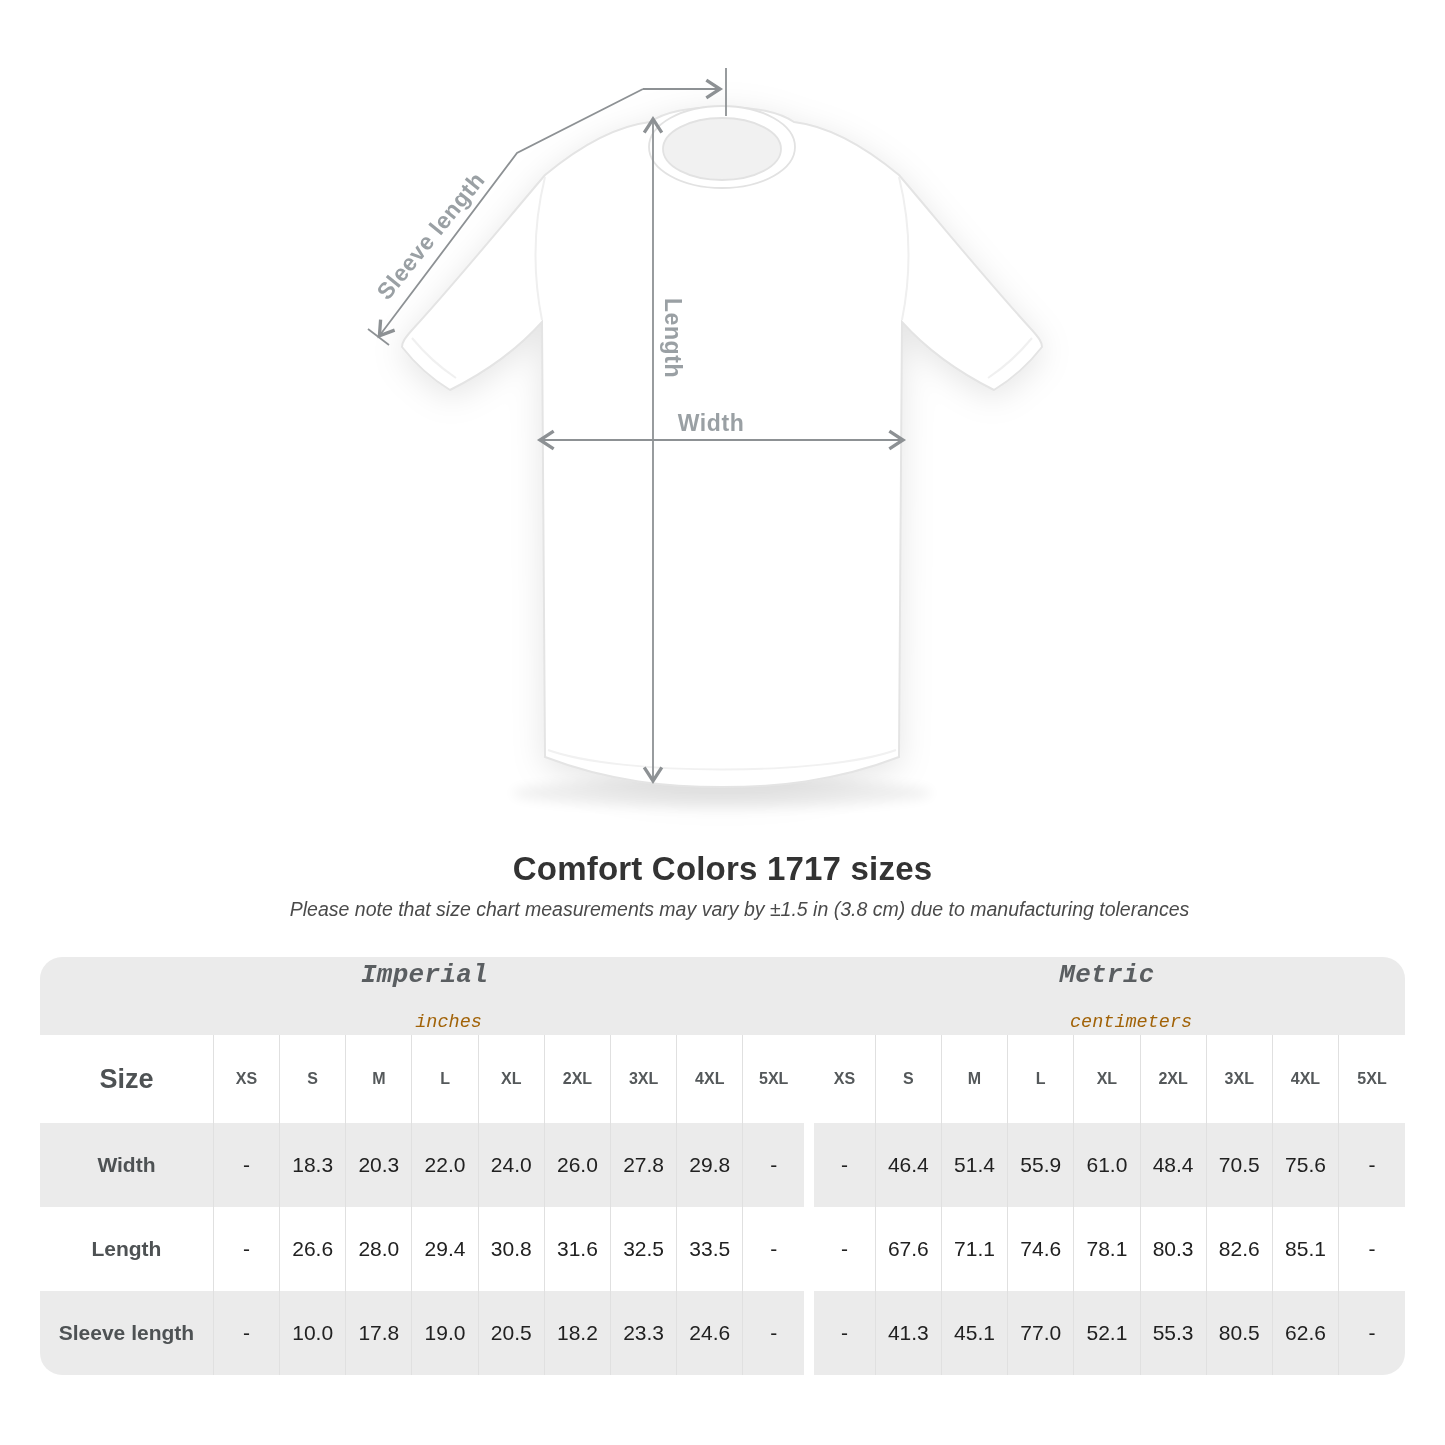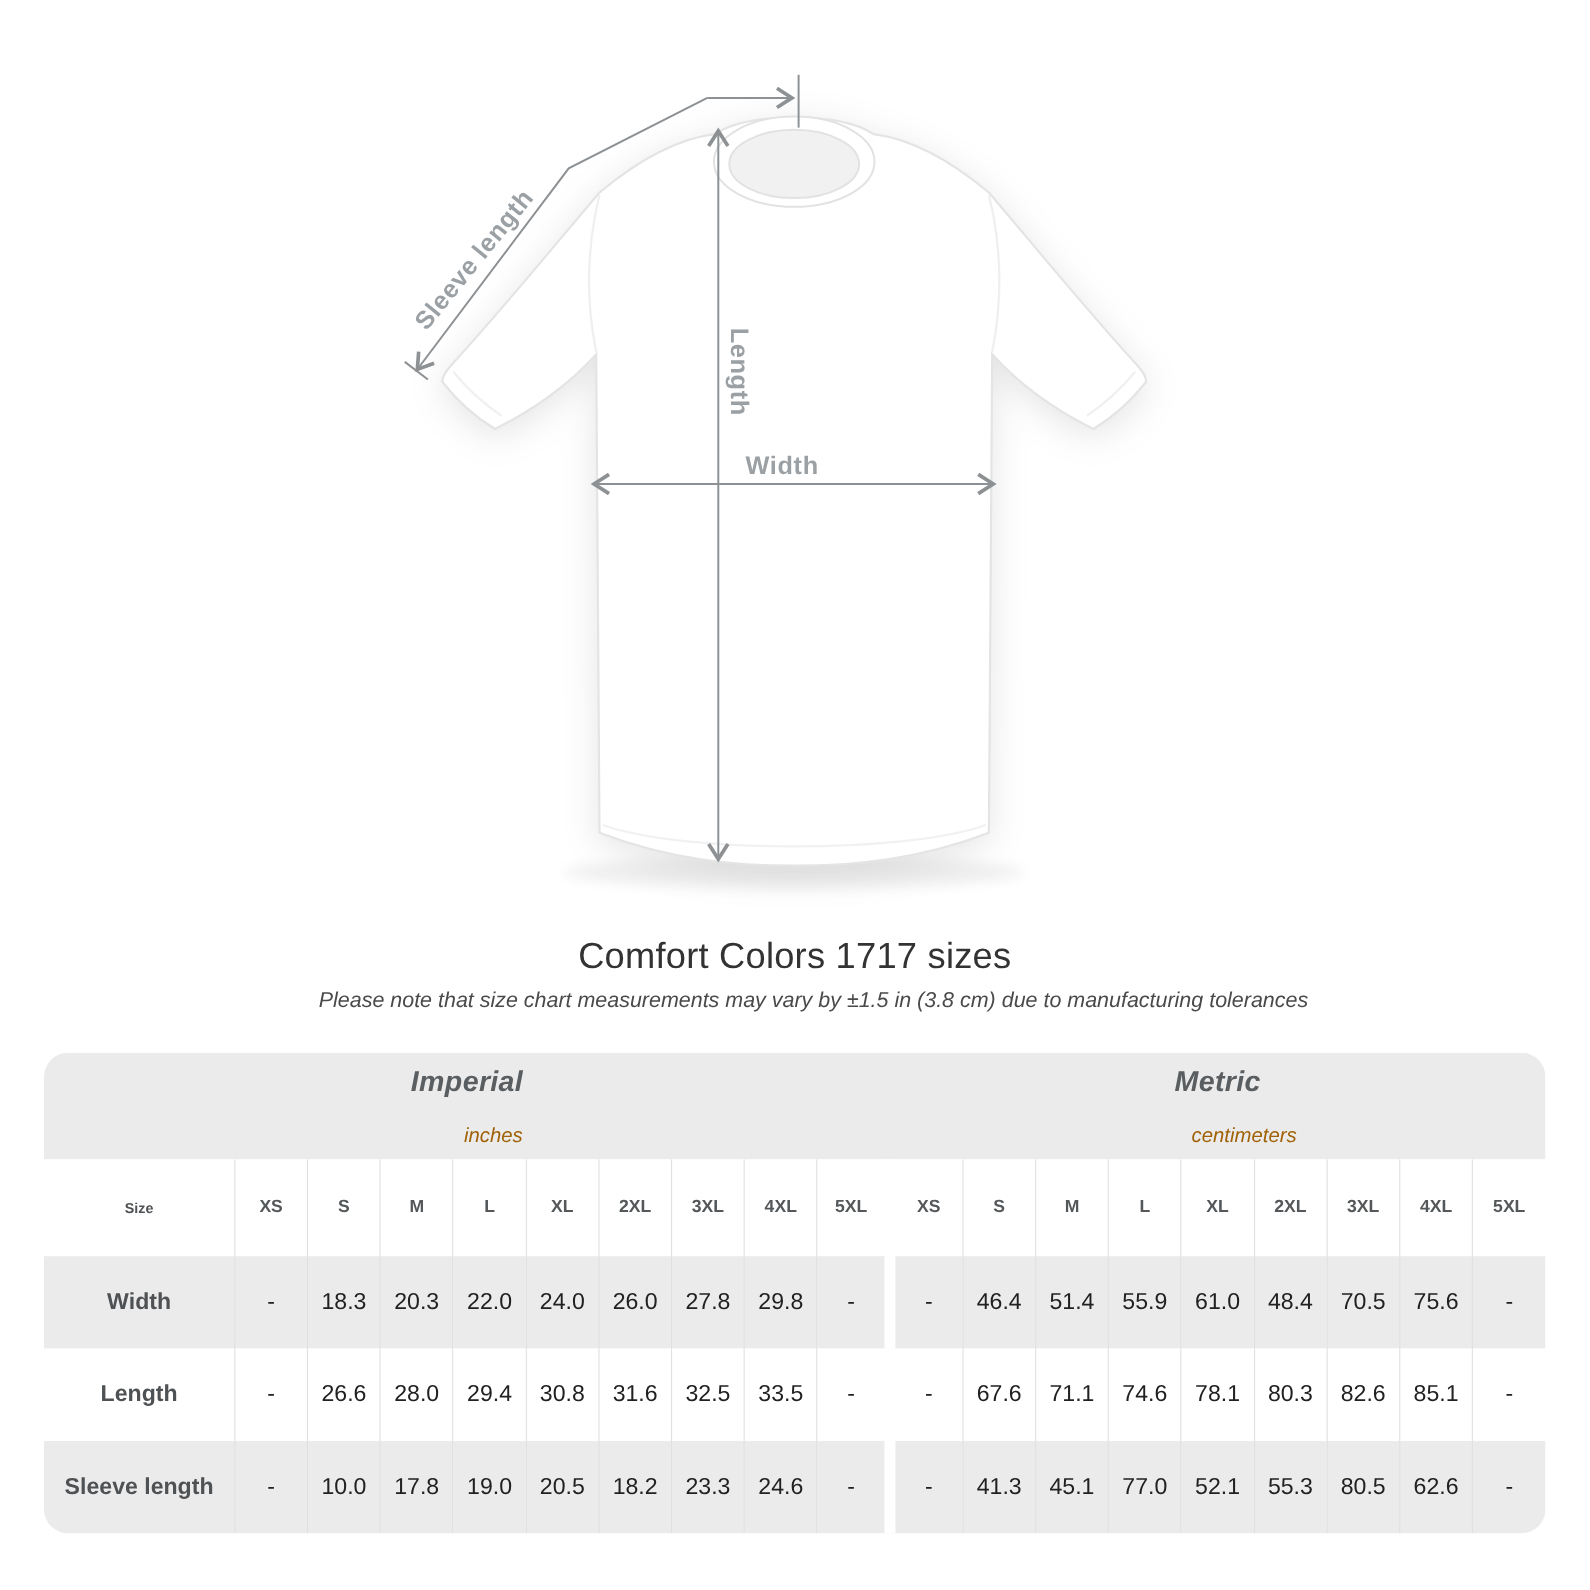--- a/index.html
+++ b/index.html
@@ -34,7 +34,7 @@
   .heading h1 {
     margin: 0;
     font-size: 33px;
-    font-weight: normal;
+    font-weight: bold;
     color: #333333;
     letter-spacing: 0.2px;
   }

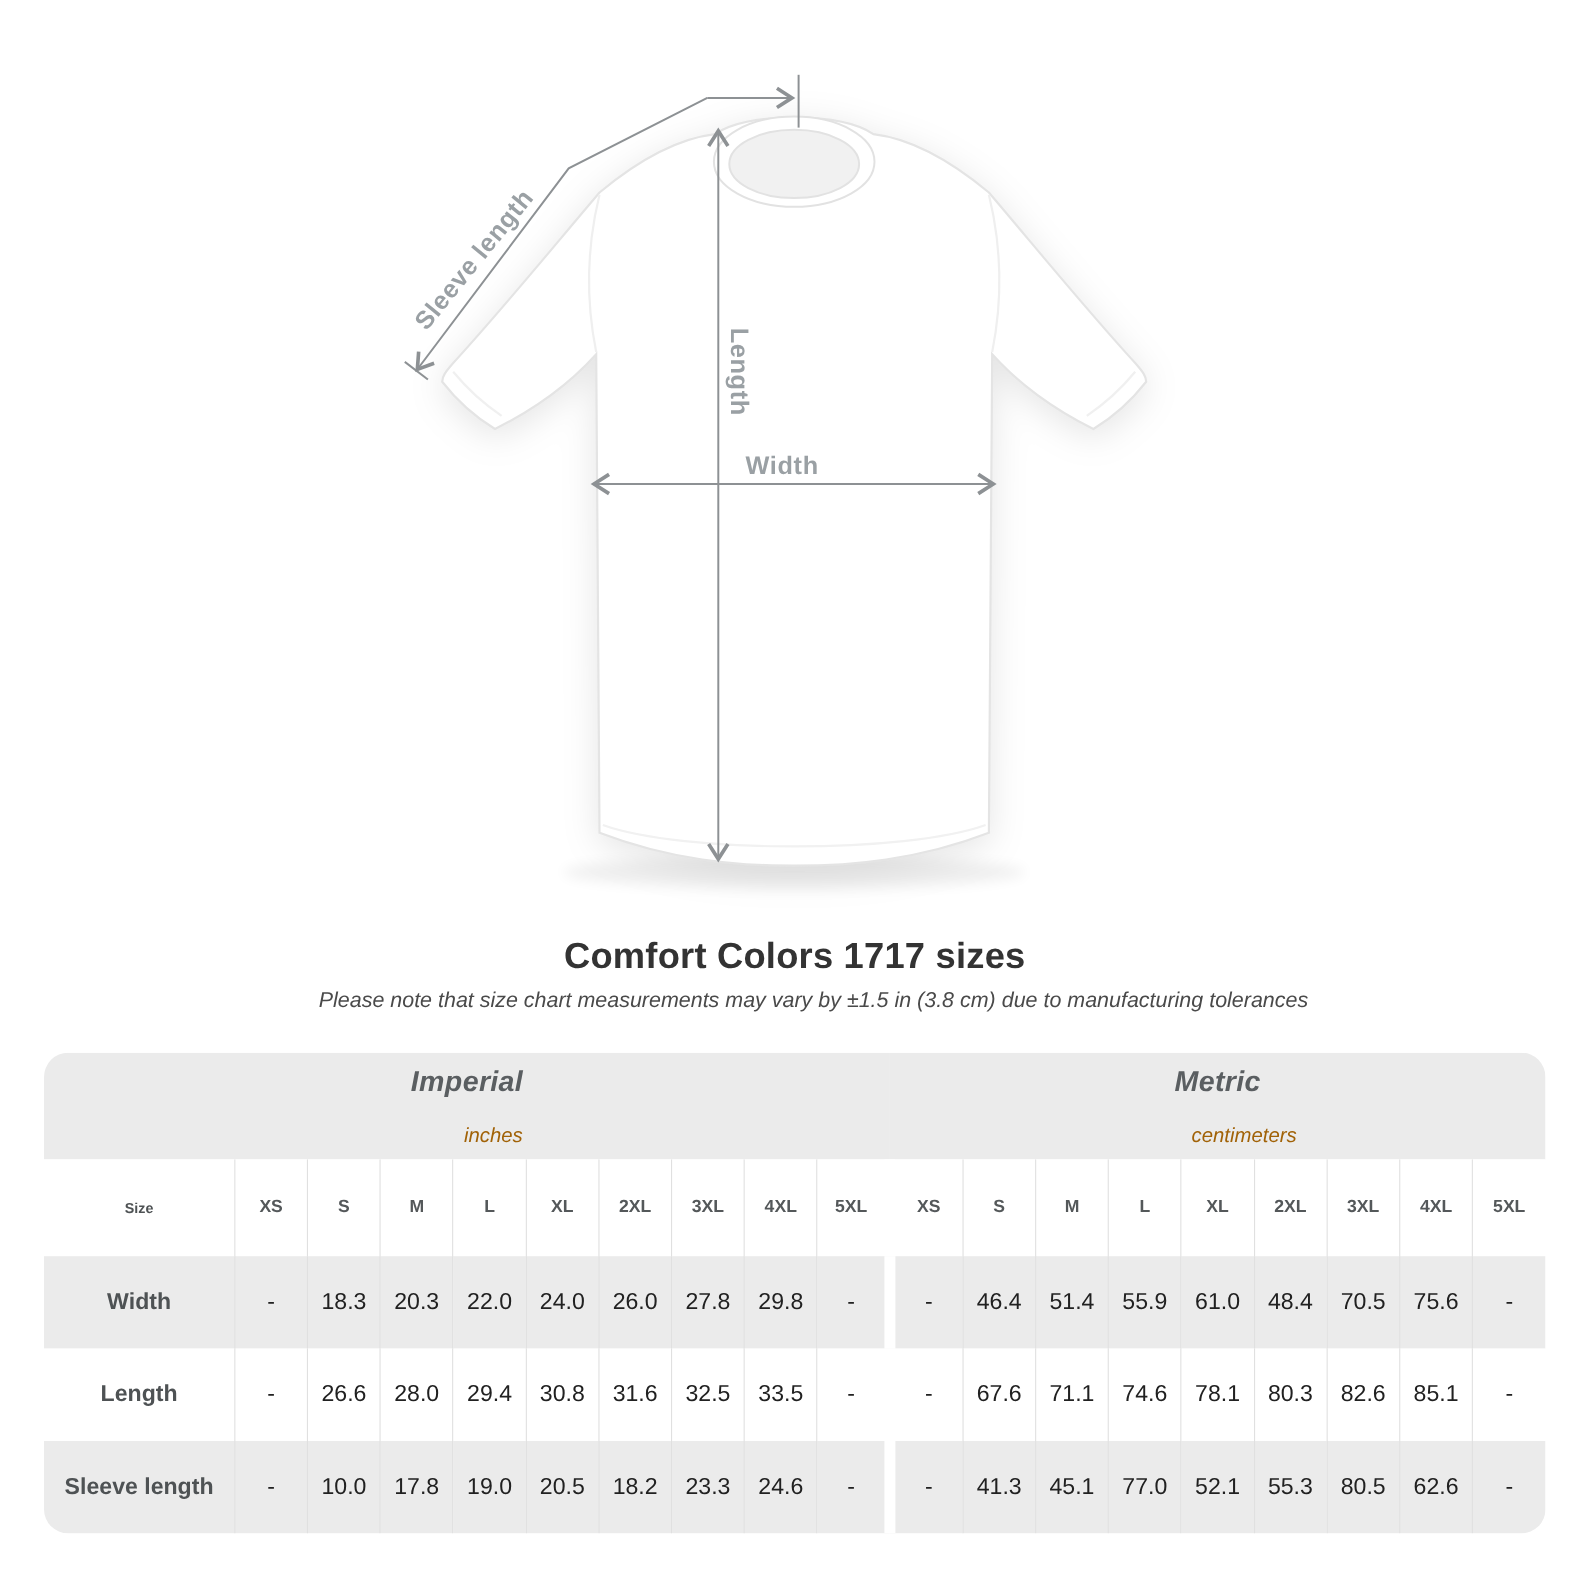--- a/index.html
+++ b/index.html
@@ -65,7 +65,8 @@
   }
   .band {
     background: #ebebeb;
-    height: 97px;
+    height: 78px;
+    font-family: Liberation Mono, monospace;
   }
   .band-title {
     font-size: 26px;

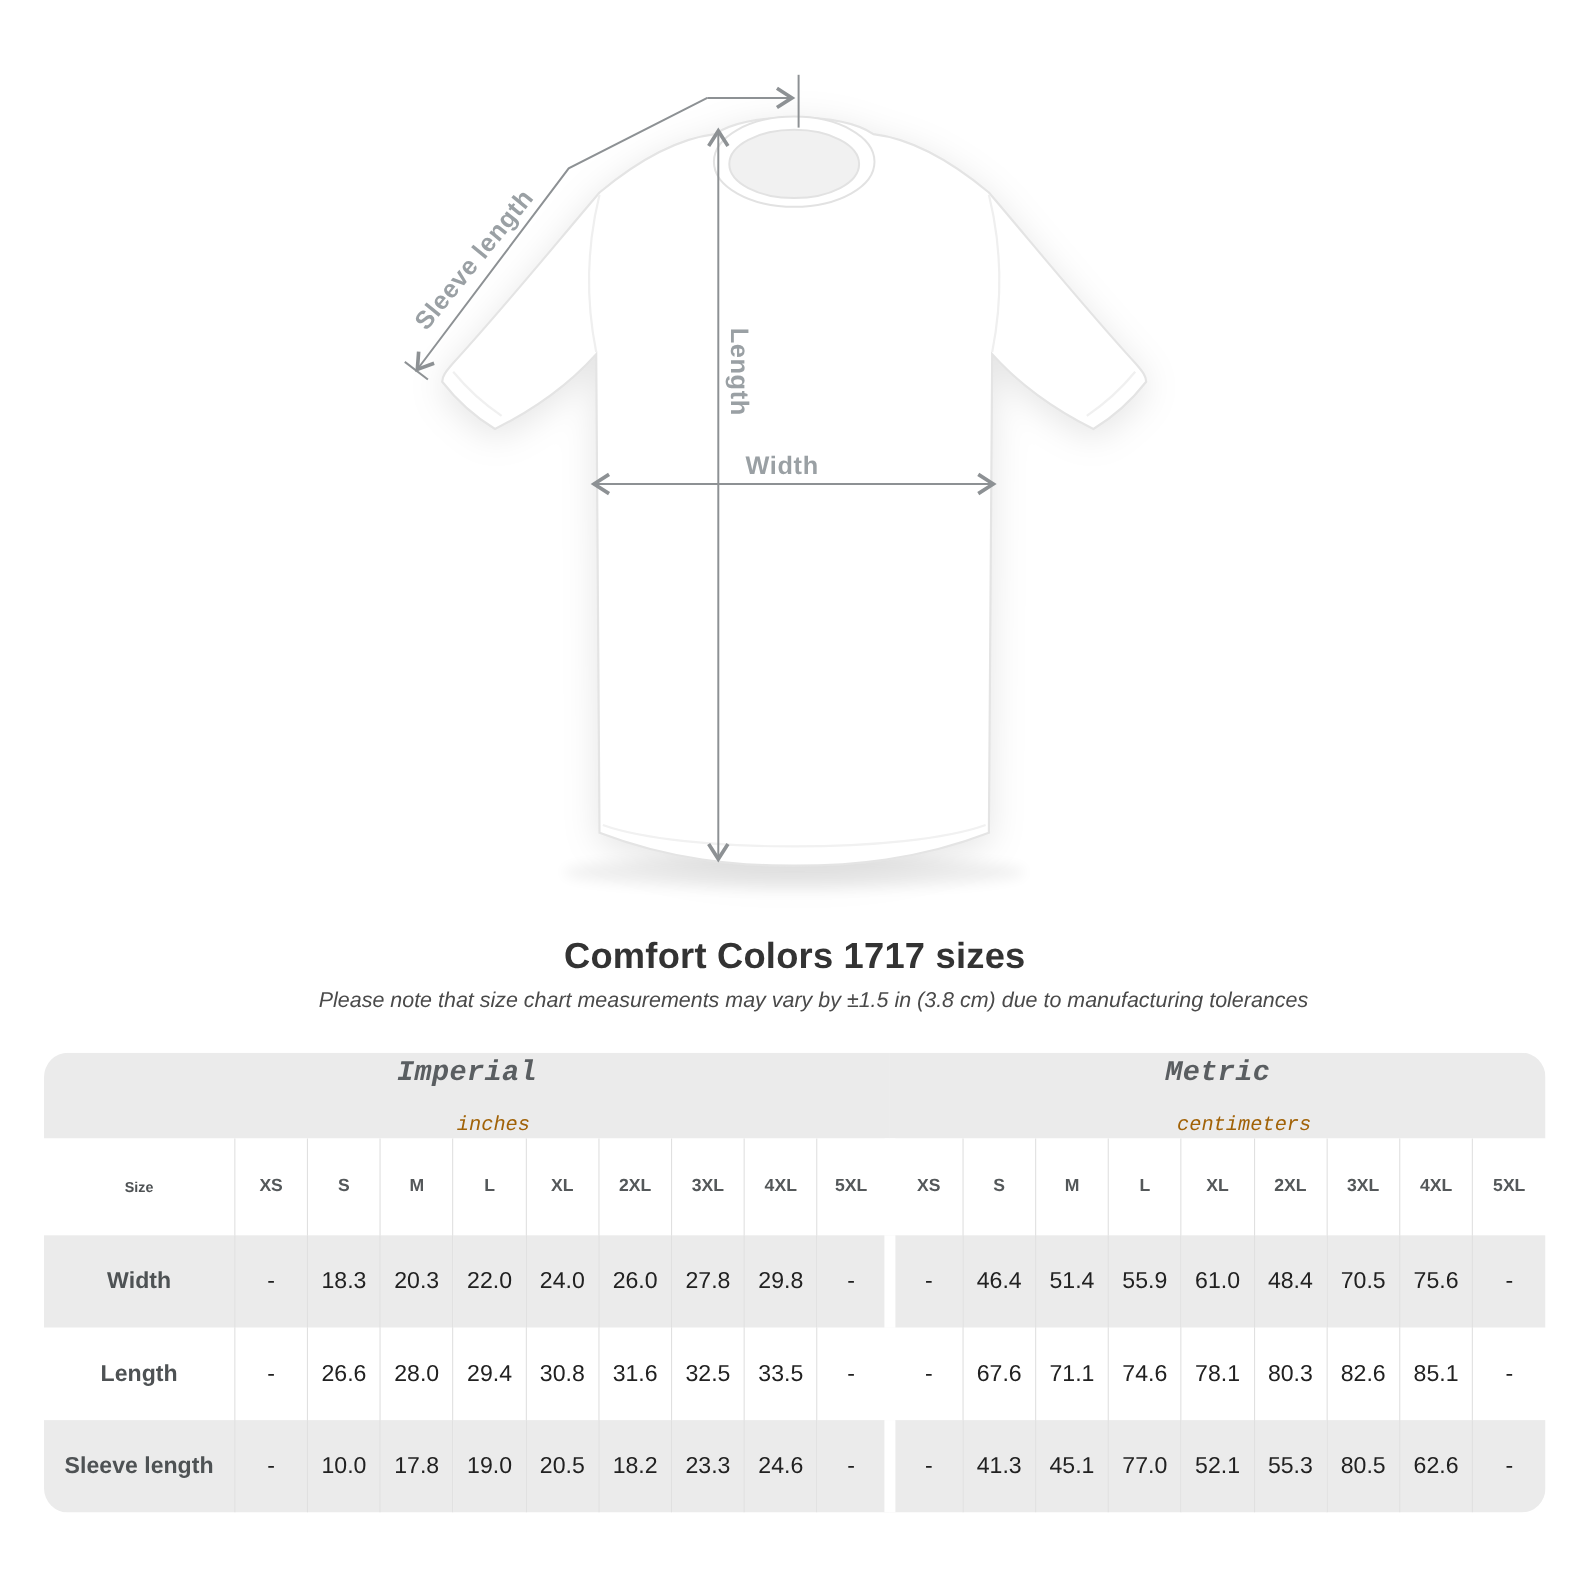--- a/index.html
+++ b/index.html
@@ -89,7 +89,7 @@
     font-size: 16px;
     color: #54585a;
   }
-  .head-row td.corner-cell { font-size: 13px; color: #4e5254; }
+  .head-row td.corner-cell { font-size: 27px; color: #4e5254; }
   .data-row td {
     height: 84px;
     font-size: 21px;

